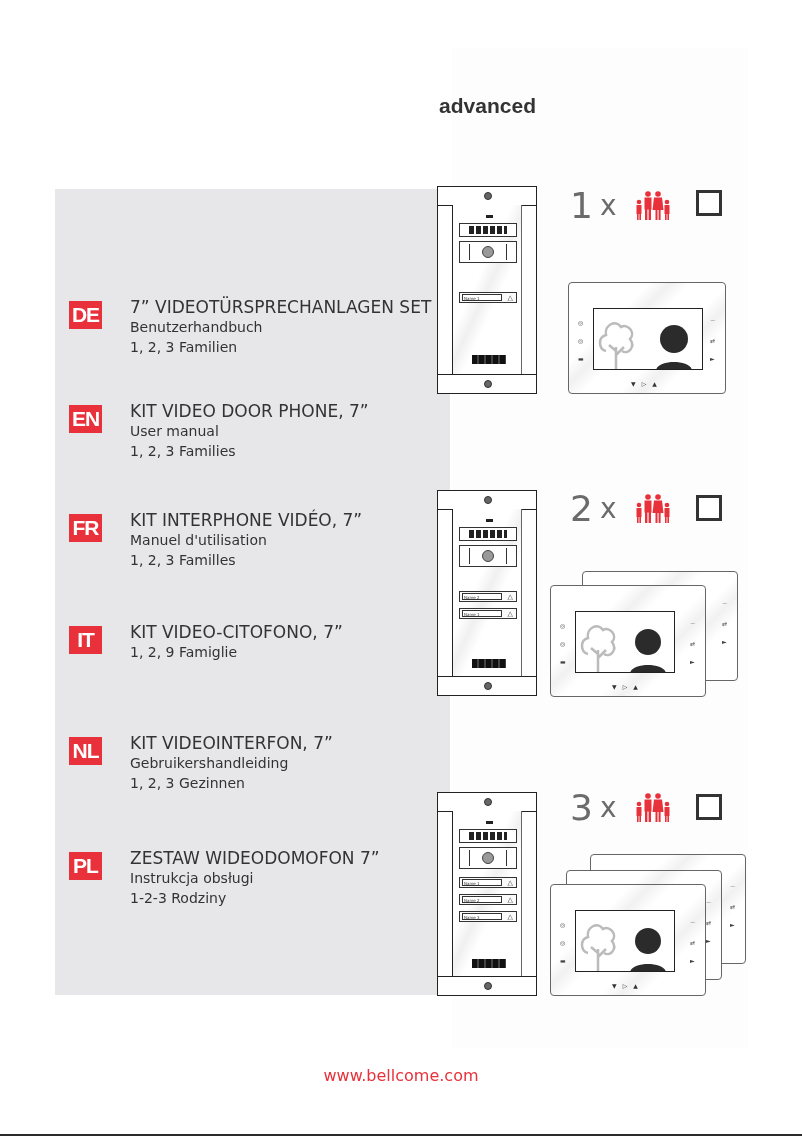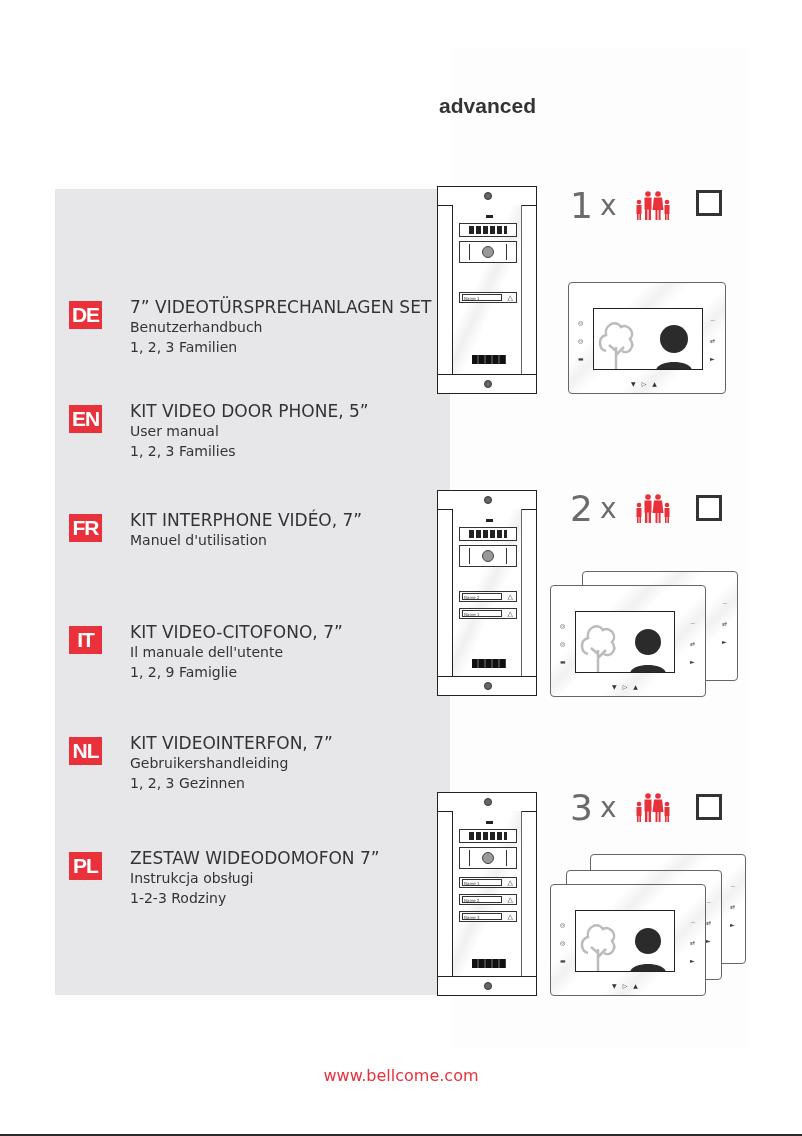--- a/index.html
+++ b/index.html
@@ -172,7 +172,7 @@
   <div class="lang-block" style="top:212px">
     <div class="badge">EN</div>
     <div class="lang-text">
-      <div class="lang-title">KIT VIDEO DOOR PHONE, 5”</div>
+      <div class="lang-title">KIT VIDEO DOOR PHONE, 7”</div>
       <div class="lang-sub">User manual</div>
       <div class="lang-fam">1, 2, 3 Families</div>
     </div>

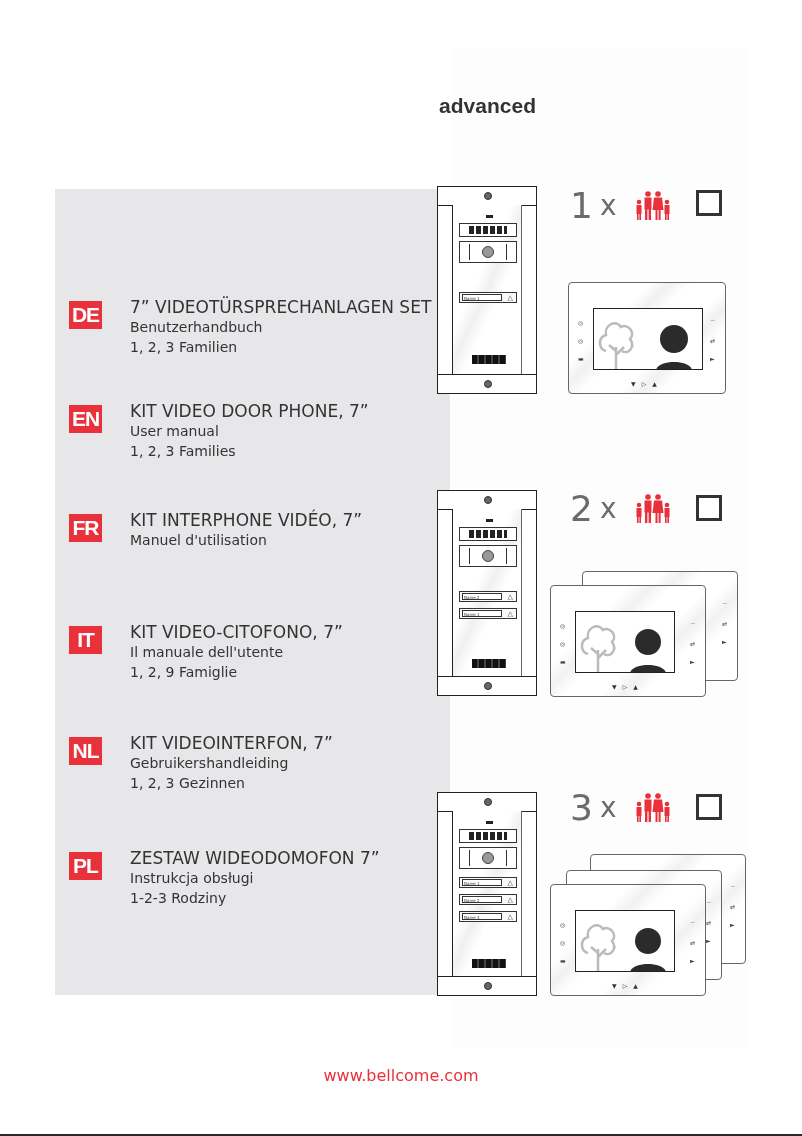--- a/index.html
+++ b/index.html
@@ -182,6 +182,7 @@
     <div class="lang-text">
       <div class="lang-title">KIT INTERPHONE VIDÉO, 7”</div>
       <div class="lang-sub">Manuel d'utilisation</div>
+      <div class="lang-fam">1, 2, 3 Familles</div>
     </div>
   </div>
   <div class="lang-block" style="top:433px">

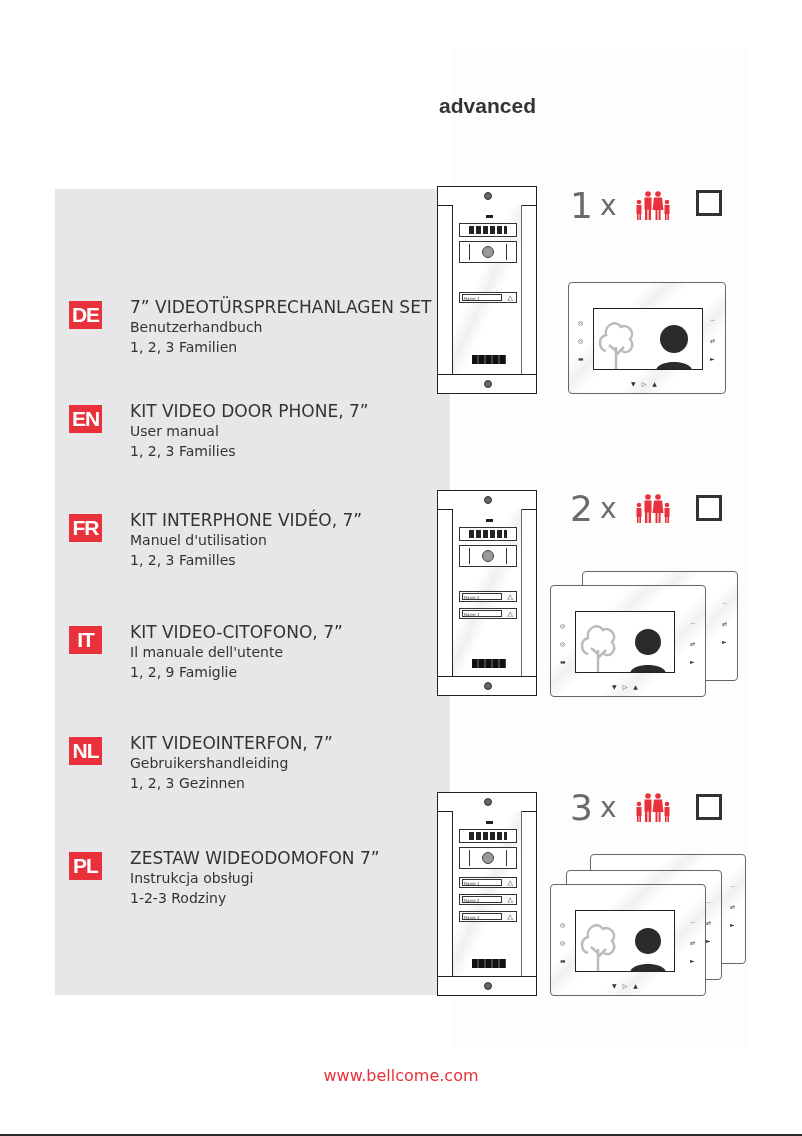--- a/index.html
+++ b/index.html
@@ -189,7 +189,6 @@
     <div class="badge">IT</div>
     <div class="lang-text">
       <div class="lang-title">KIT VIDEO-CITOFONO, 7”</div>
-      <div class="lang-sub">Il manuale dell'utente</div>
       <div class="lang-fam">1, 2, 9 Famiglie</div>
     </div>
   </div>

